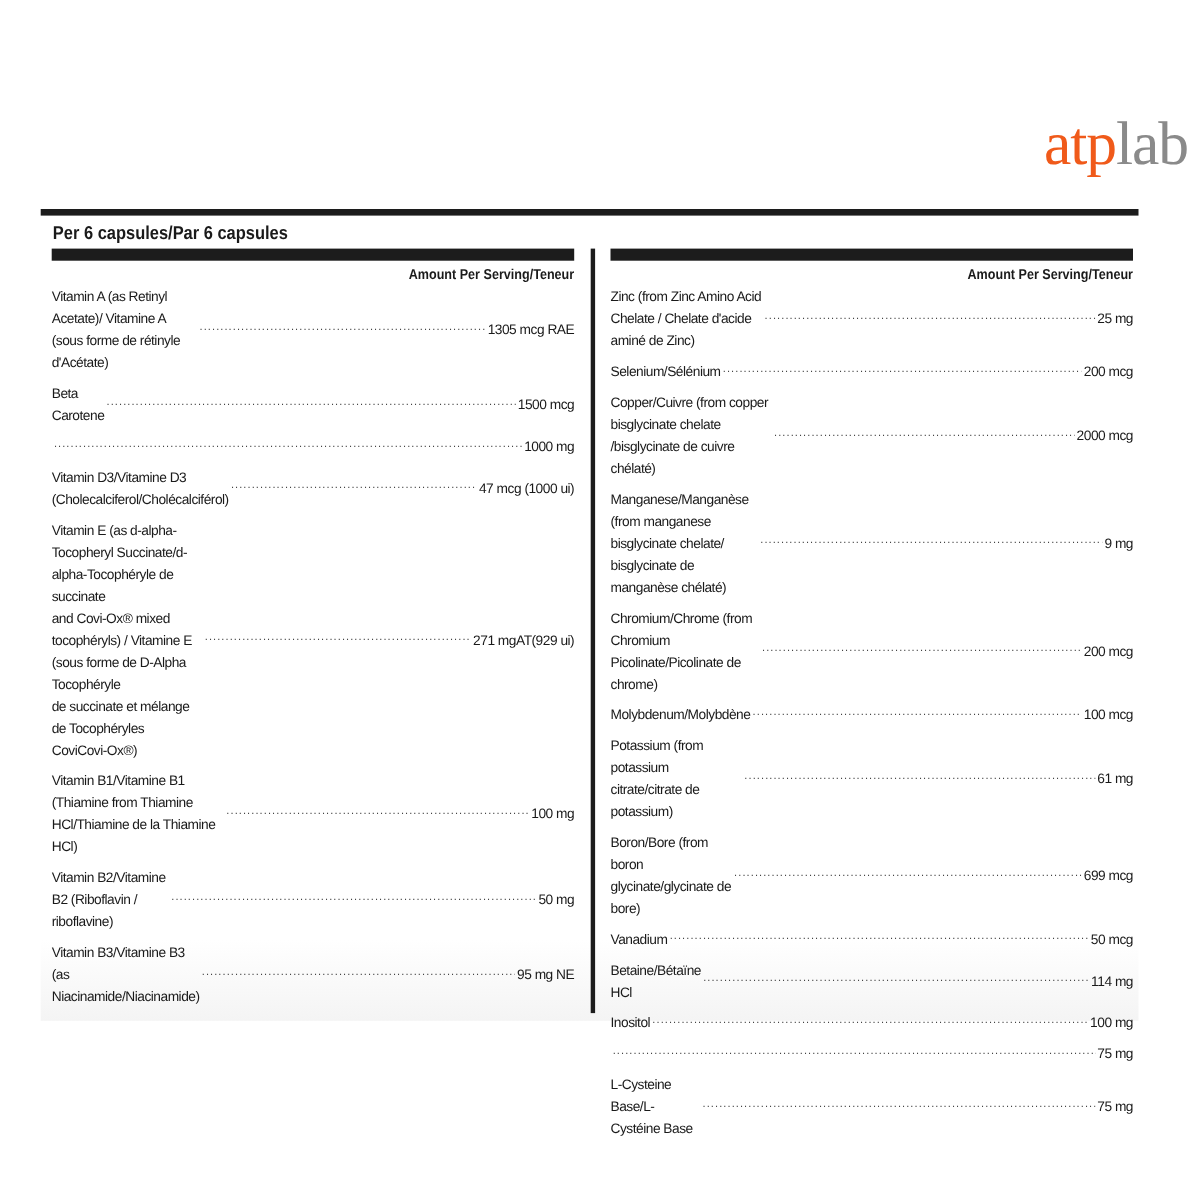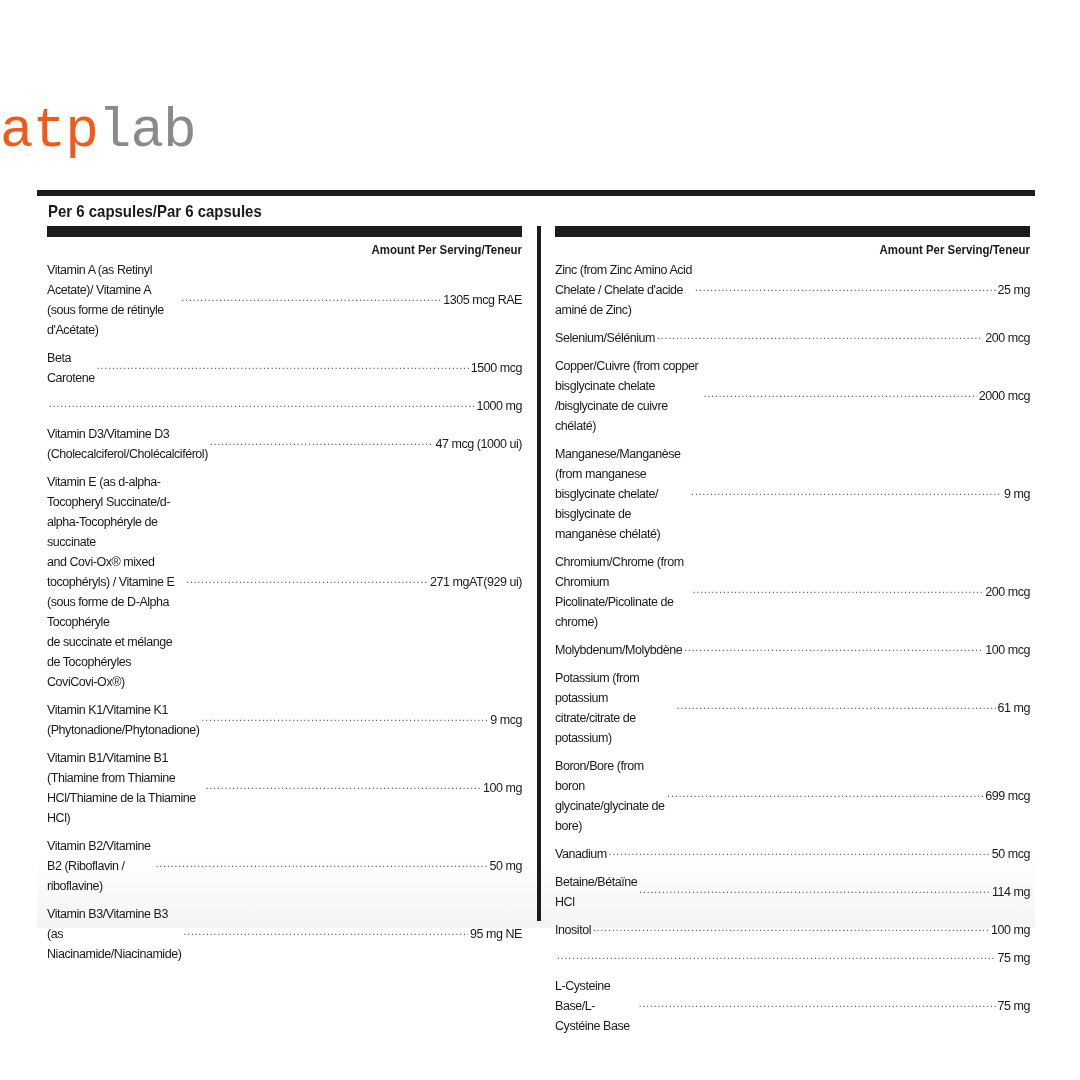--- a/index.html
+++ b/index.html
@@ -5,8 +5,8 @@
   html, body { margin:0; padding:0; background:#ffffff; }
   body { width:1080px; height:1080px; position:relative; overflow:hidden;
          font-family:"Liberation Sans", "DejaVu Sans", sans-serif; color:#1a1a1a; }
-  .logo { position:absolute; top:96px; left:0; width:1080px; text-align:left;
-          font-family:Liberation Mono, monospace; font-size:56px;
+  .logo { position:absolute; top:96px; left:0; width:1080px; text-align:right;
+          font-family:Liberation Serif, serif; font-size:56px;
           letter-spacing:-1px; line-height:70px; }
   .logo .l1 { color:#f05a1a; }
   .logo .l2 { color:#8a8a8a; font-weight:normal; }

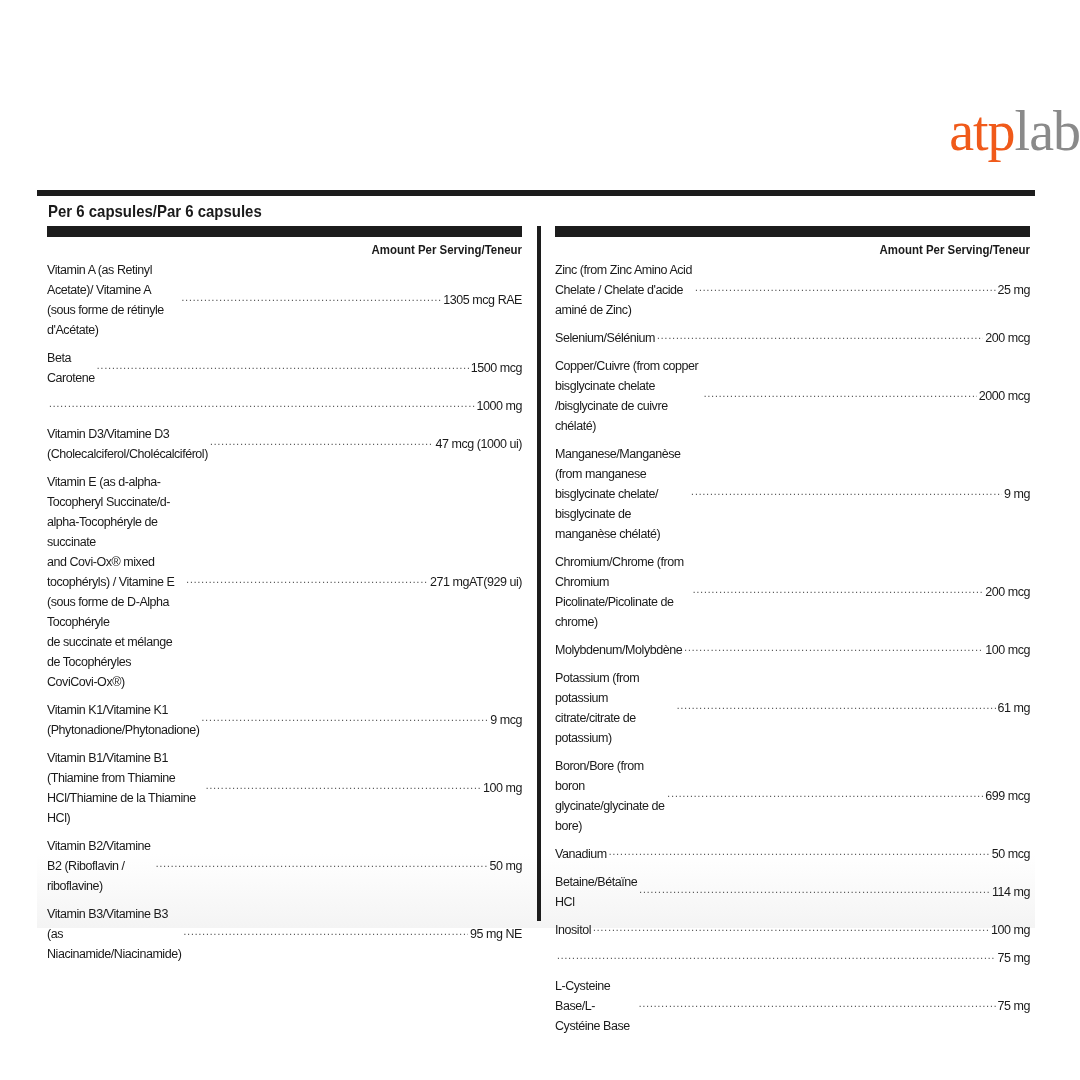--- a/index.html
+++ b/index.html
@@ -70,11 +70,6 @@
 de succinate et mélange de Tocophéryles CoviCovi-Ox®)</span>
           <span class="dots"></span>
           <span class="amt narrow">271 mgAT(929 ui)</span>
-        </div>
-        <div class="row">
-          <span class="txt narrow">Vitamin K1/Vitamine K1 (Phytonadione/Phytonadione)</span>
-          <span class="dots"></span>
-          <span class="amt narrow">9 mcg</span>
         </div>
         <div class="row">
           <span class="txt narrow">Vitamin B1/Vitamine B1 (Thiamine from Thiamine HCl/Thiamine de la Thiamine HCl)</span>

